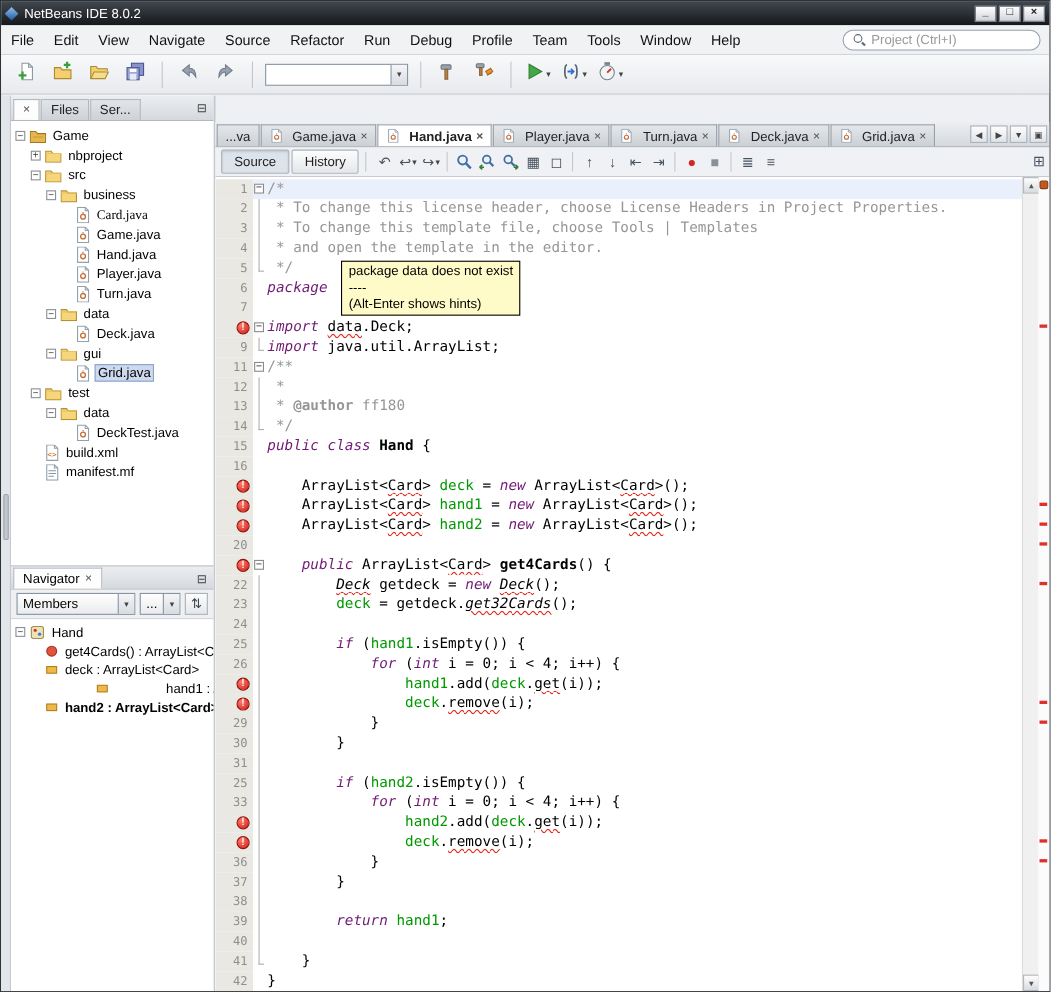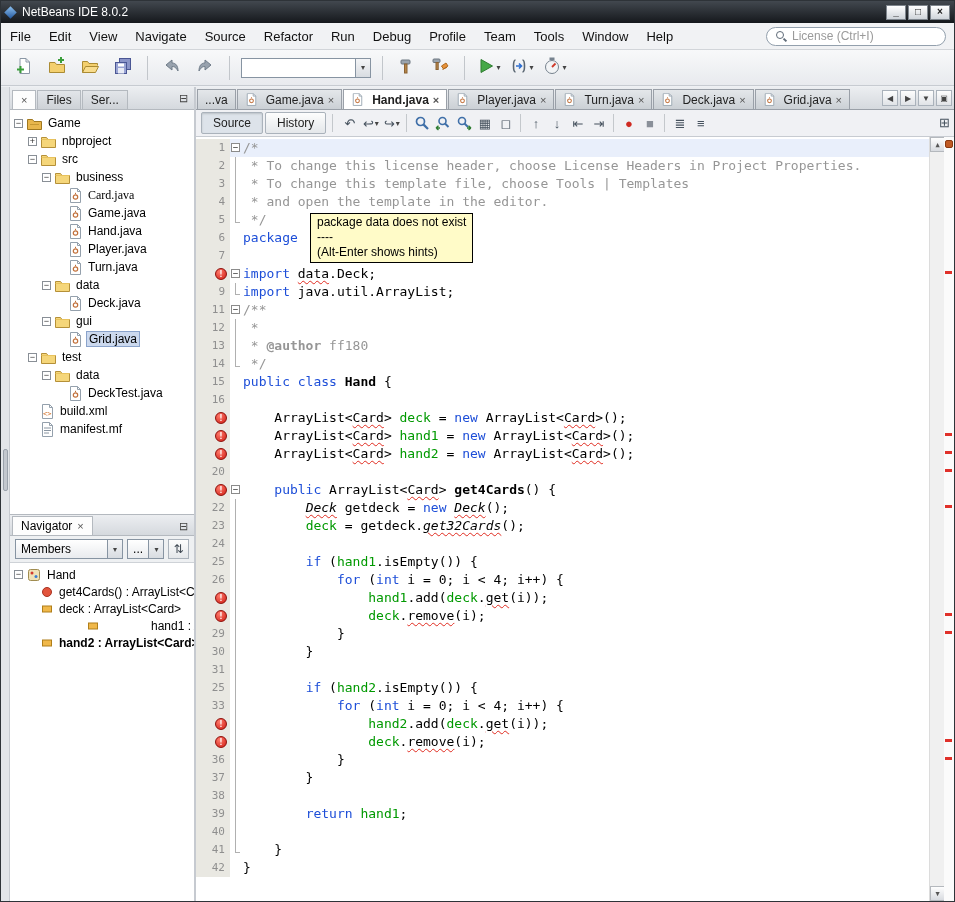--- a/index.html
+++ b/index.html
@@ -147,7 +147,7 @@
       </span>
     <span class="searchbox">
       <span class="mag"></span>
-      <span>License (Ctrl+I)</span>
+      <span>Project (Ctrl+I)</span>
     </span>
   </div>
 

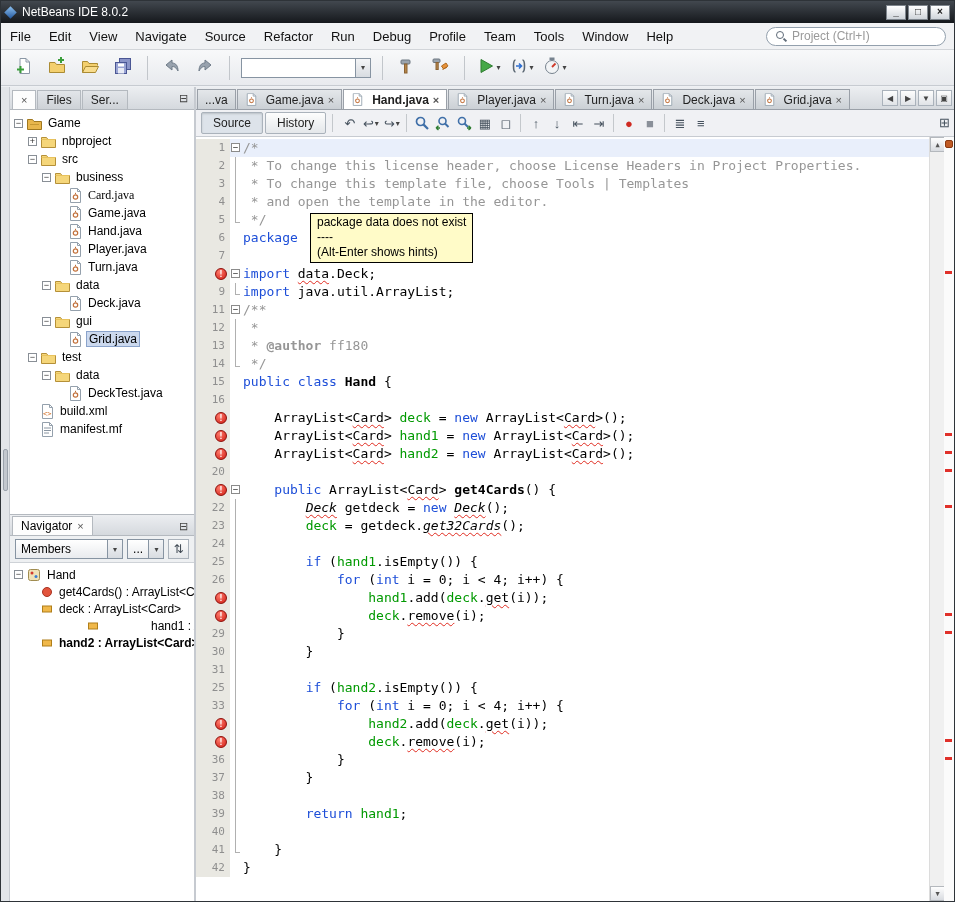--- a/index.html
+++ b/index.html
@@ -66,7 +66,7 @@
   .navtree{flex:1;background:#fff;font-size:12px;overflow:hidden;padding-top:3px;}
   .navtree .trow{height:17px;}
   
-  .editor{flex:1;display:flex;flex-direction:column;min-width:0;background:#fff;}
+  .editor{flex:1;display:flex;flex-direction:column;min-width:0;background:#fff;margin-top:24px;}
   .etabs{height:23px;background:linear-gradient(#eceef1,#d5d9de);border-bottom:1px solid #9aa0a8;
          display:flex;align-items:flex-end;font-size:12px;position:relative;overflow:hidden;padding-left:1px;}
   .etab{height:20px;display:flex;align-items:center;gap:4px;padding:0 7px;margin-right:1px;white-space:nowrap;

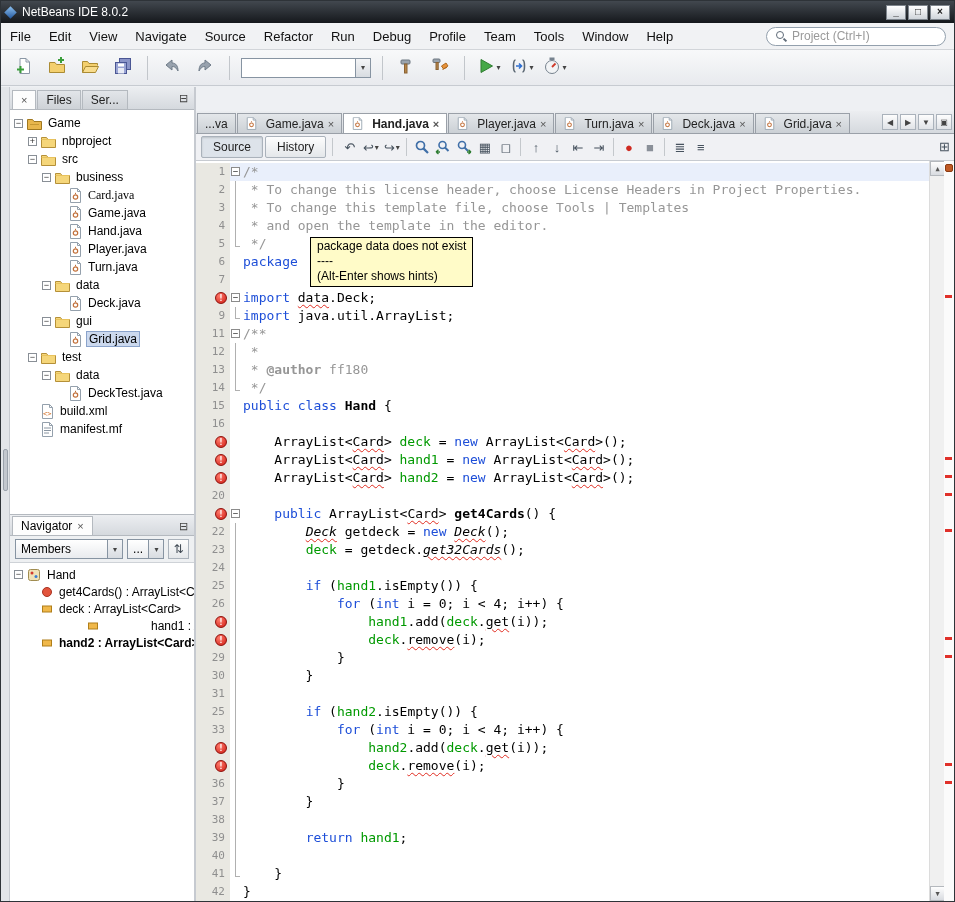--- a/index.html
+++ b/index.html
@@ -99,7 +99,7 @@
   .fe{position:absolute;left:5px;top:0;height:12px;width:5px;border-left:1px solid #b0b0b0;border-bottom:1px solid #b0b0b0;}
   .src{flex:1;white-space:pre;line-height:18px;color:#000;}
   .caret-line .src,.caret-line .fold{background:#e9effb;}
-  .s-p{color:#000;} .s-k{color:#1d4ed8;} .s-c{color:#969696;} .s-cb{color:#969696;font-weight:bold;}
+  .s-p{color:#000;} .s-k{color:#701a75;font-style:italic;} .s-c{color:#969696;} .s-cb{color:#969696;font-weight:bold;}
   .s-f{color:#009900;} .s-b{color:#000;font-weight:bold;}
   .s-e,.s-ei{text-decoration-line:underline;text-decoration-style:wavy;text-decoration-color:#e02b20;text-decoration-thickness:1px;text-underline-offset:2px;}
   .s-ei{font-style:italic;}

